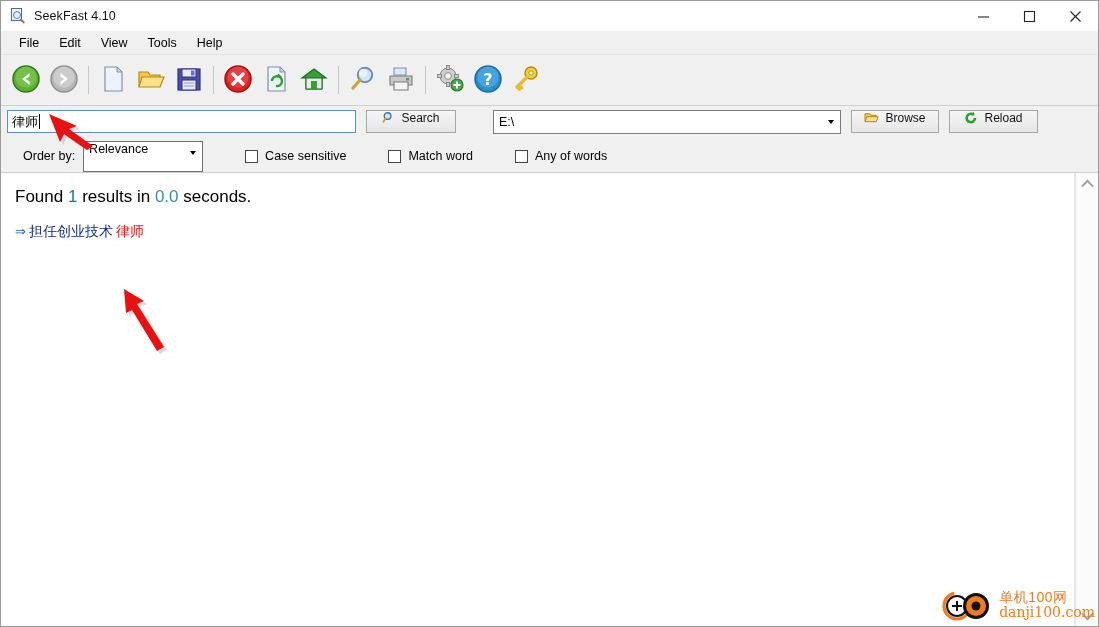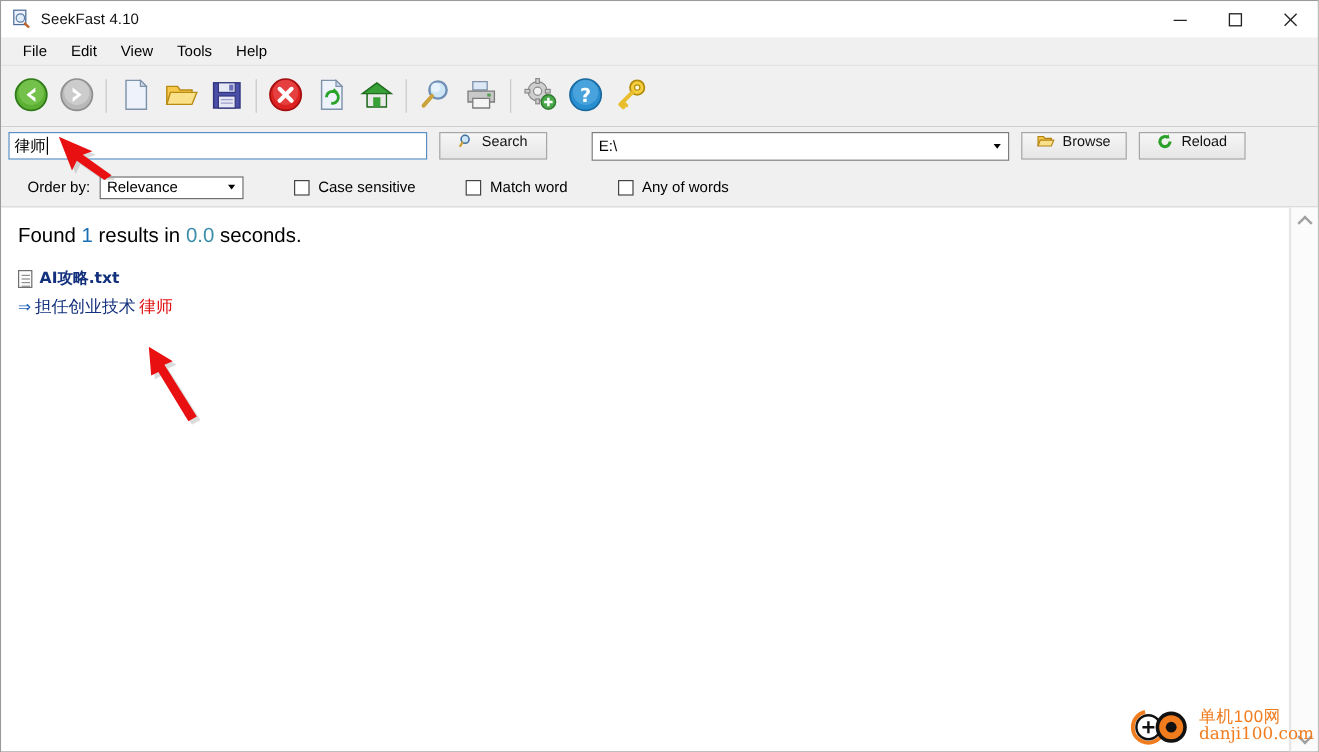--- a/index.html
+++ b/index.html
@@ -202,11 +202,11 @@
   }
   .order-label { margin-right: 8px; }
   .order-combo {
-    width: 120px; height: 19px;
+    width: 120px; height: 31px;
     border: 1px solid #6e6e6e;
     background: #fff;
     box-sizing: border-box;
-    display: flex; align-items: center;
+    display: flex; align-items: flex-start;
     font-size: 13px;
   }
   .order-combo .path-val { padding-left: 5px; }

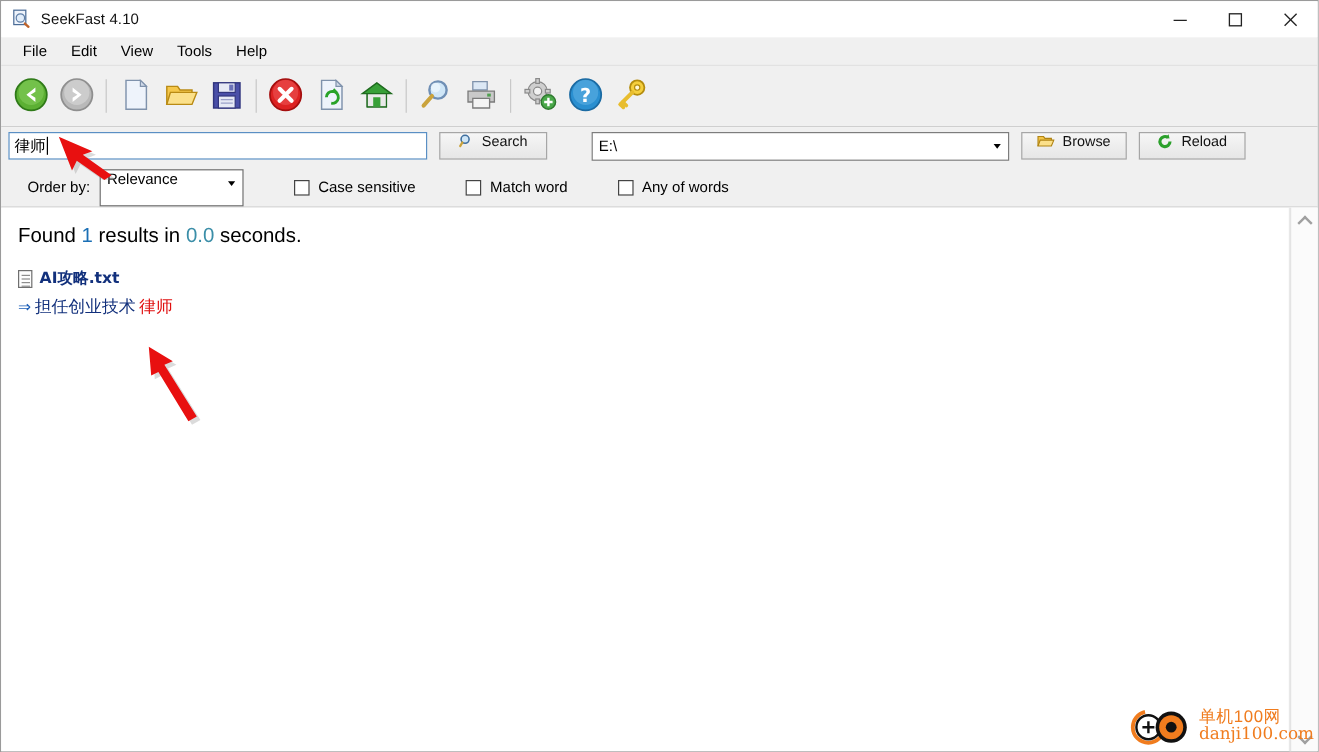--- a/index.html
+++ b/index.html
@@ -616,10 +616,6 @@
       </div>
 
       <div class="result-item">
-        <div class="file-line">
-          <span class="doc-icon"></span>
-          <span class="file-name">AI攻略.txt</span>
-        </div>
         <div class="snippet">
           <span class="snip-arrow">⇒</span>
           <span>担任创业技术</span>

